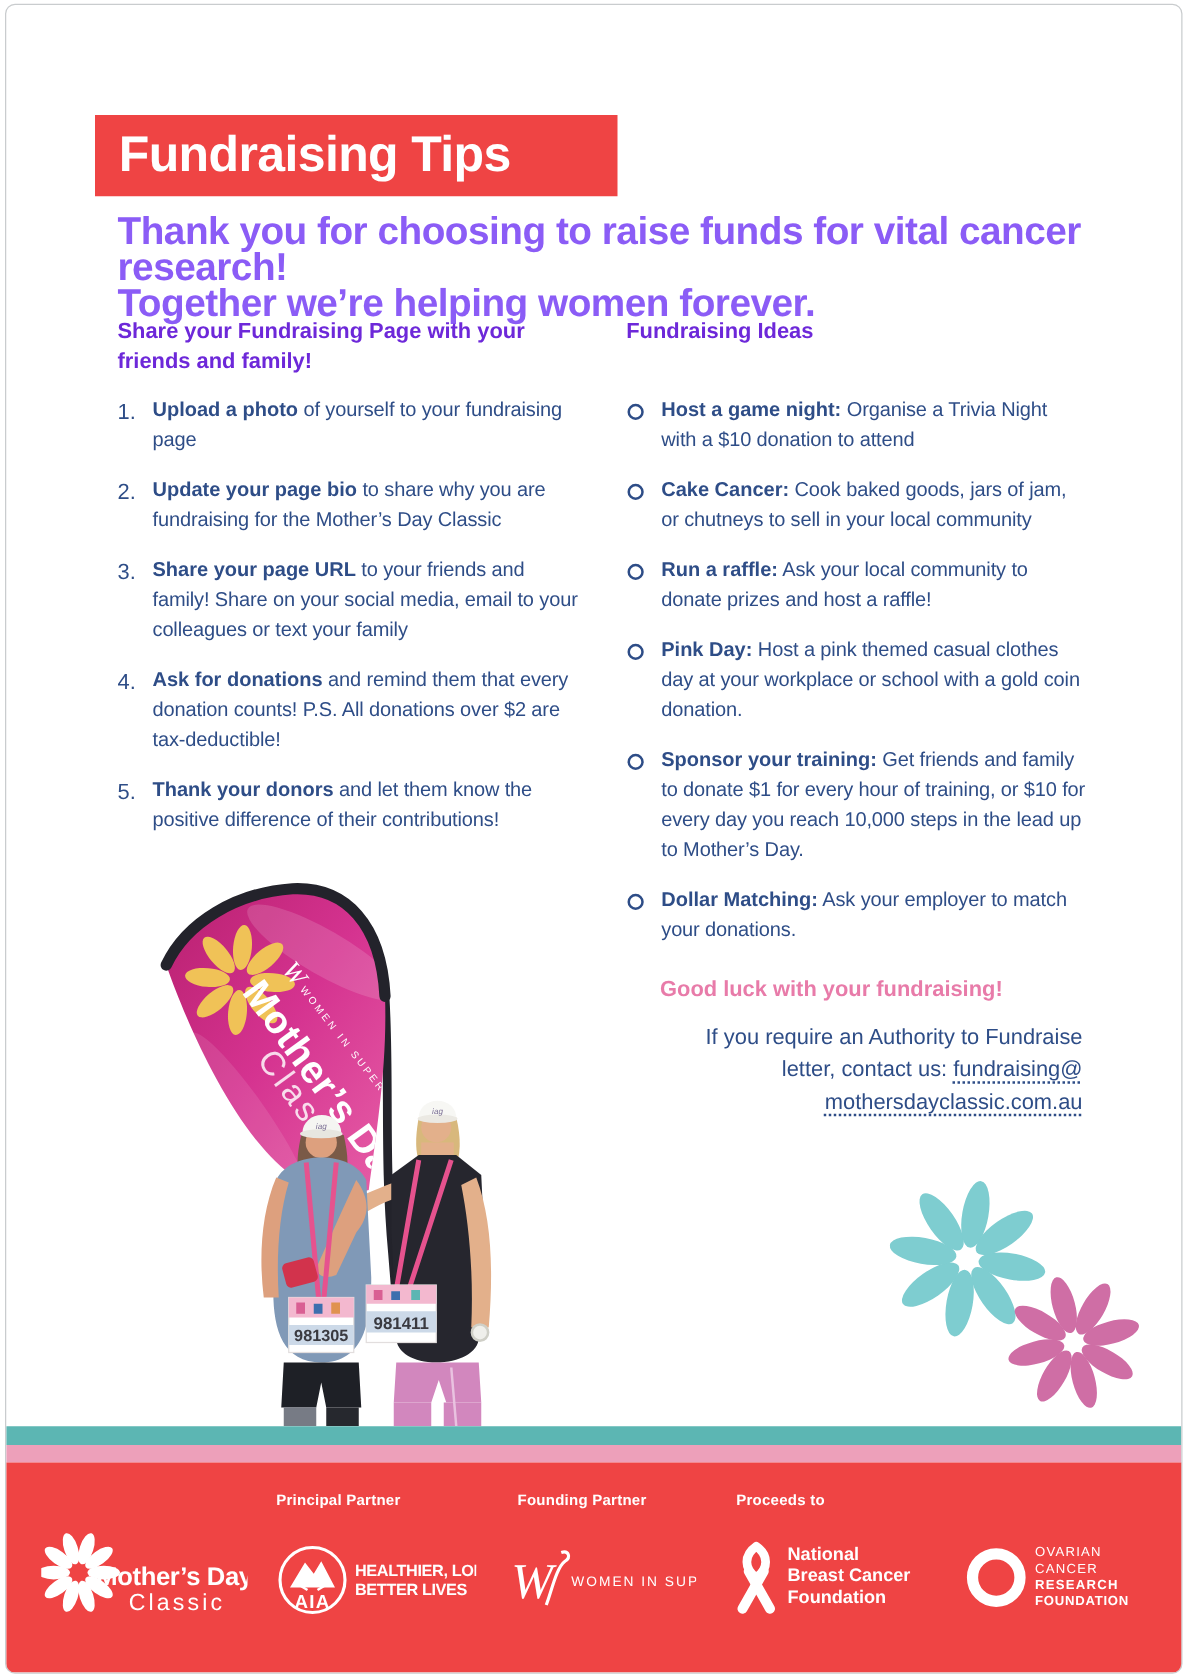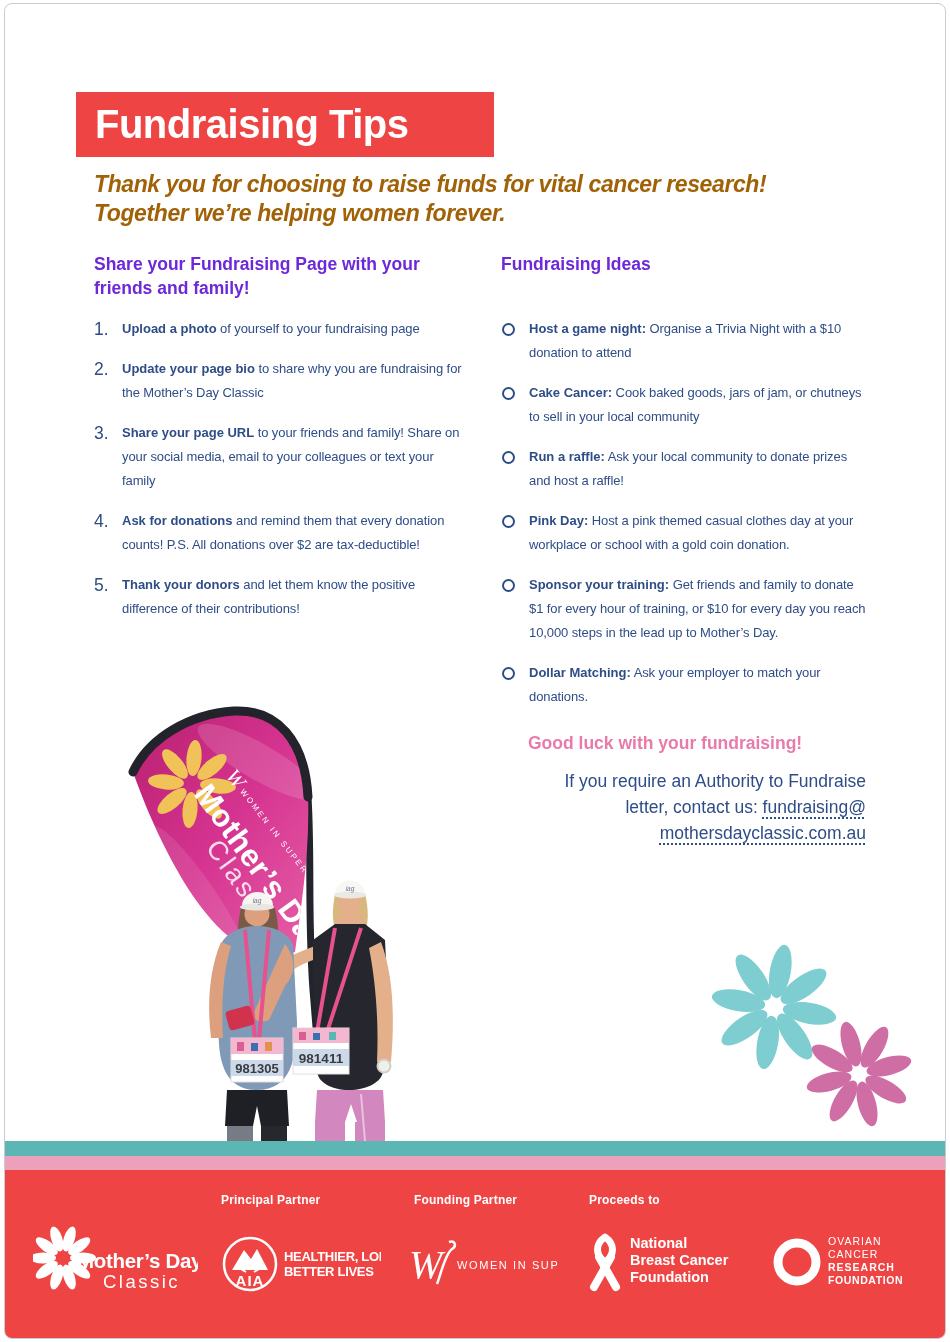--- a/index.html
+++ b/index.html
@@ -11,8 +11,8 @@
   .banner{position:absolute;left:71px;top:88px;width:418px;height:65px;background:#ef4444;
           display:flex;align-items:center;}
   .banner h1{margin:0 0 0 19px;font-size:40px;font-weight:bold;color:#fff;letter-spacing:-0.5px;}
-  .intro{position:absolute;left:89px;top:166px;width:780px;color:#a16207;font-size:23px;
-         font-weight:bold;line-height:29px;letter-spacing:-0.4px;font-style:italic;}
+  .intro{position:absolute;left:89px;top:166px;width:780px;color:#8b5cf6;font-size:31px;
+         font-weight:bold;line-height:29px;letter-spacing:-0.4px;}
 
   
   .colL{position:absolute;left:89px;top:248px;width:372px;}

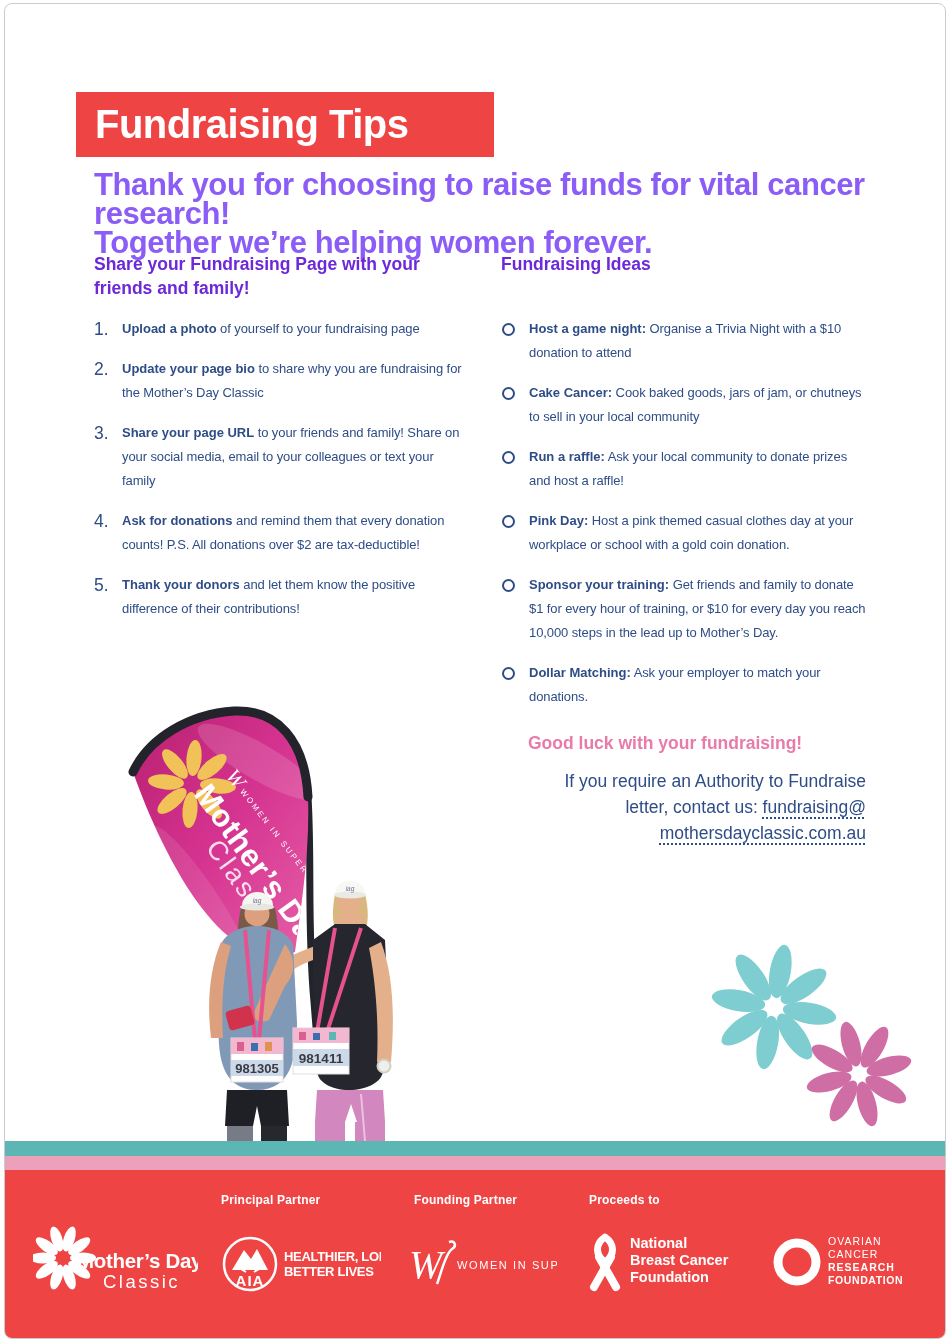--- a/index.html
+++ b/index.html
@@ -22,7 +22,7 @@
   .item .num{flex:0 0 28px;font-size:17.5px;color:#2e4d87;line-height:24px;}
   .item .ring{flex:0 0 9px;width:9px;height:9px;border:2px solid #2e4d87;border-radius:50%;
               margin:6px 14px 0 1px;}
-  .item p{margin:0;font-size:13px;color:#2e4d87;line-height:24px;letter-spacing:-0.1px;}
+  .item p{margin:0;font-size:16px;color:#2e4d87;line-height:24px;letter-spacing:-0.1px;}
   .item p b{letter-spacing:0;}
   .goodluck{margin:24px 0 0 27px;font-size:17.5px;font-weight:bold;color:#e87ba9;}
   .contact{margin:14px 0 0 27px;width:338px;font-size:17.5px;color:#2e4d87;line-height:26px;text-align:right;}

